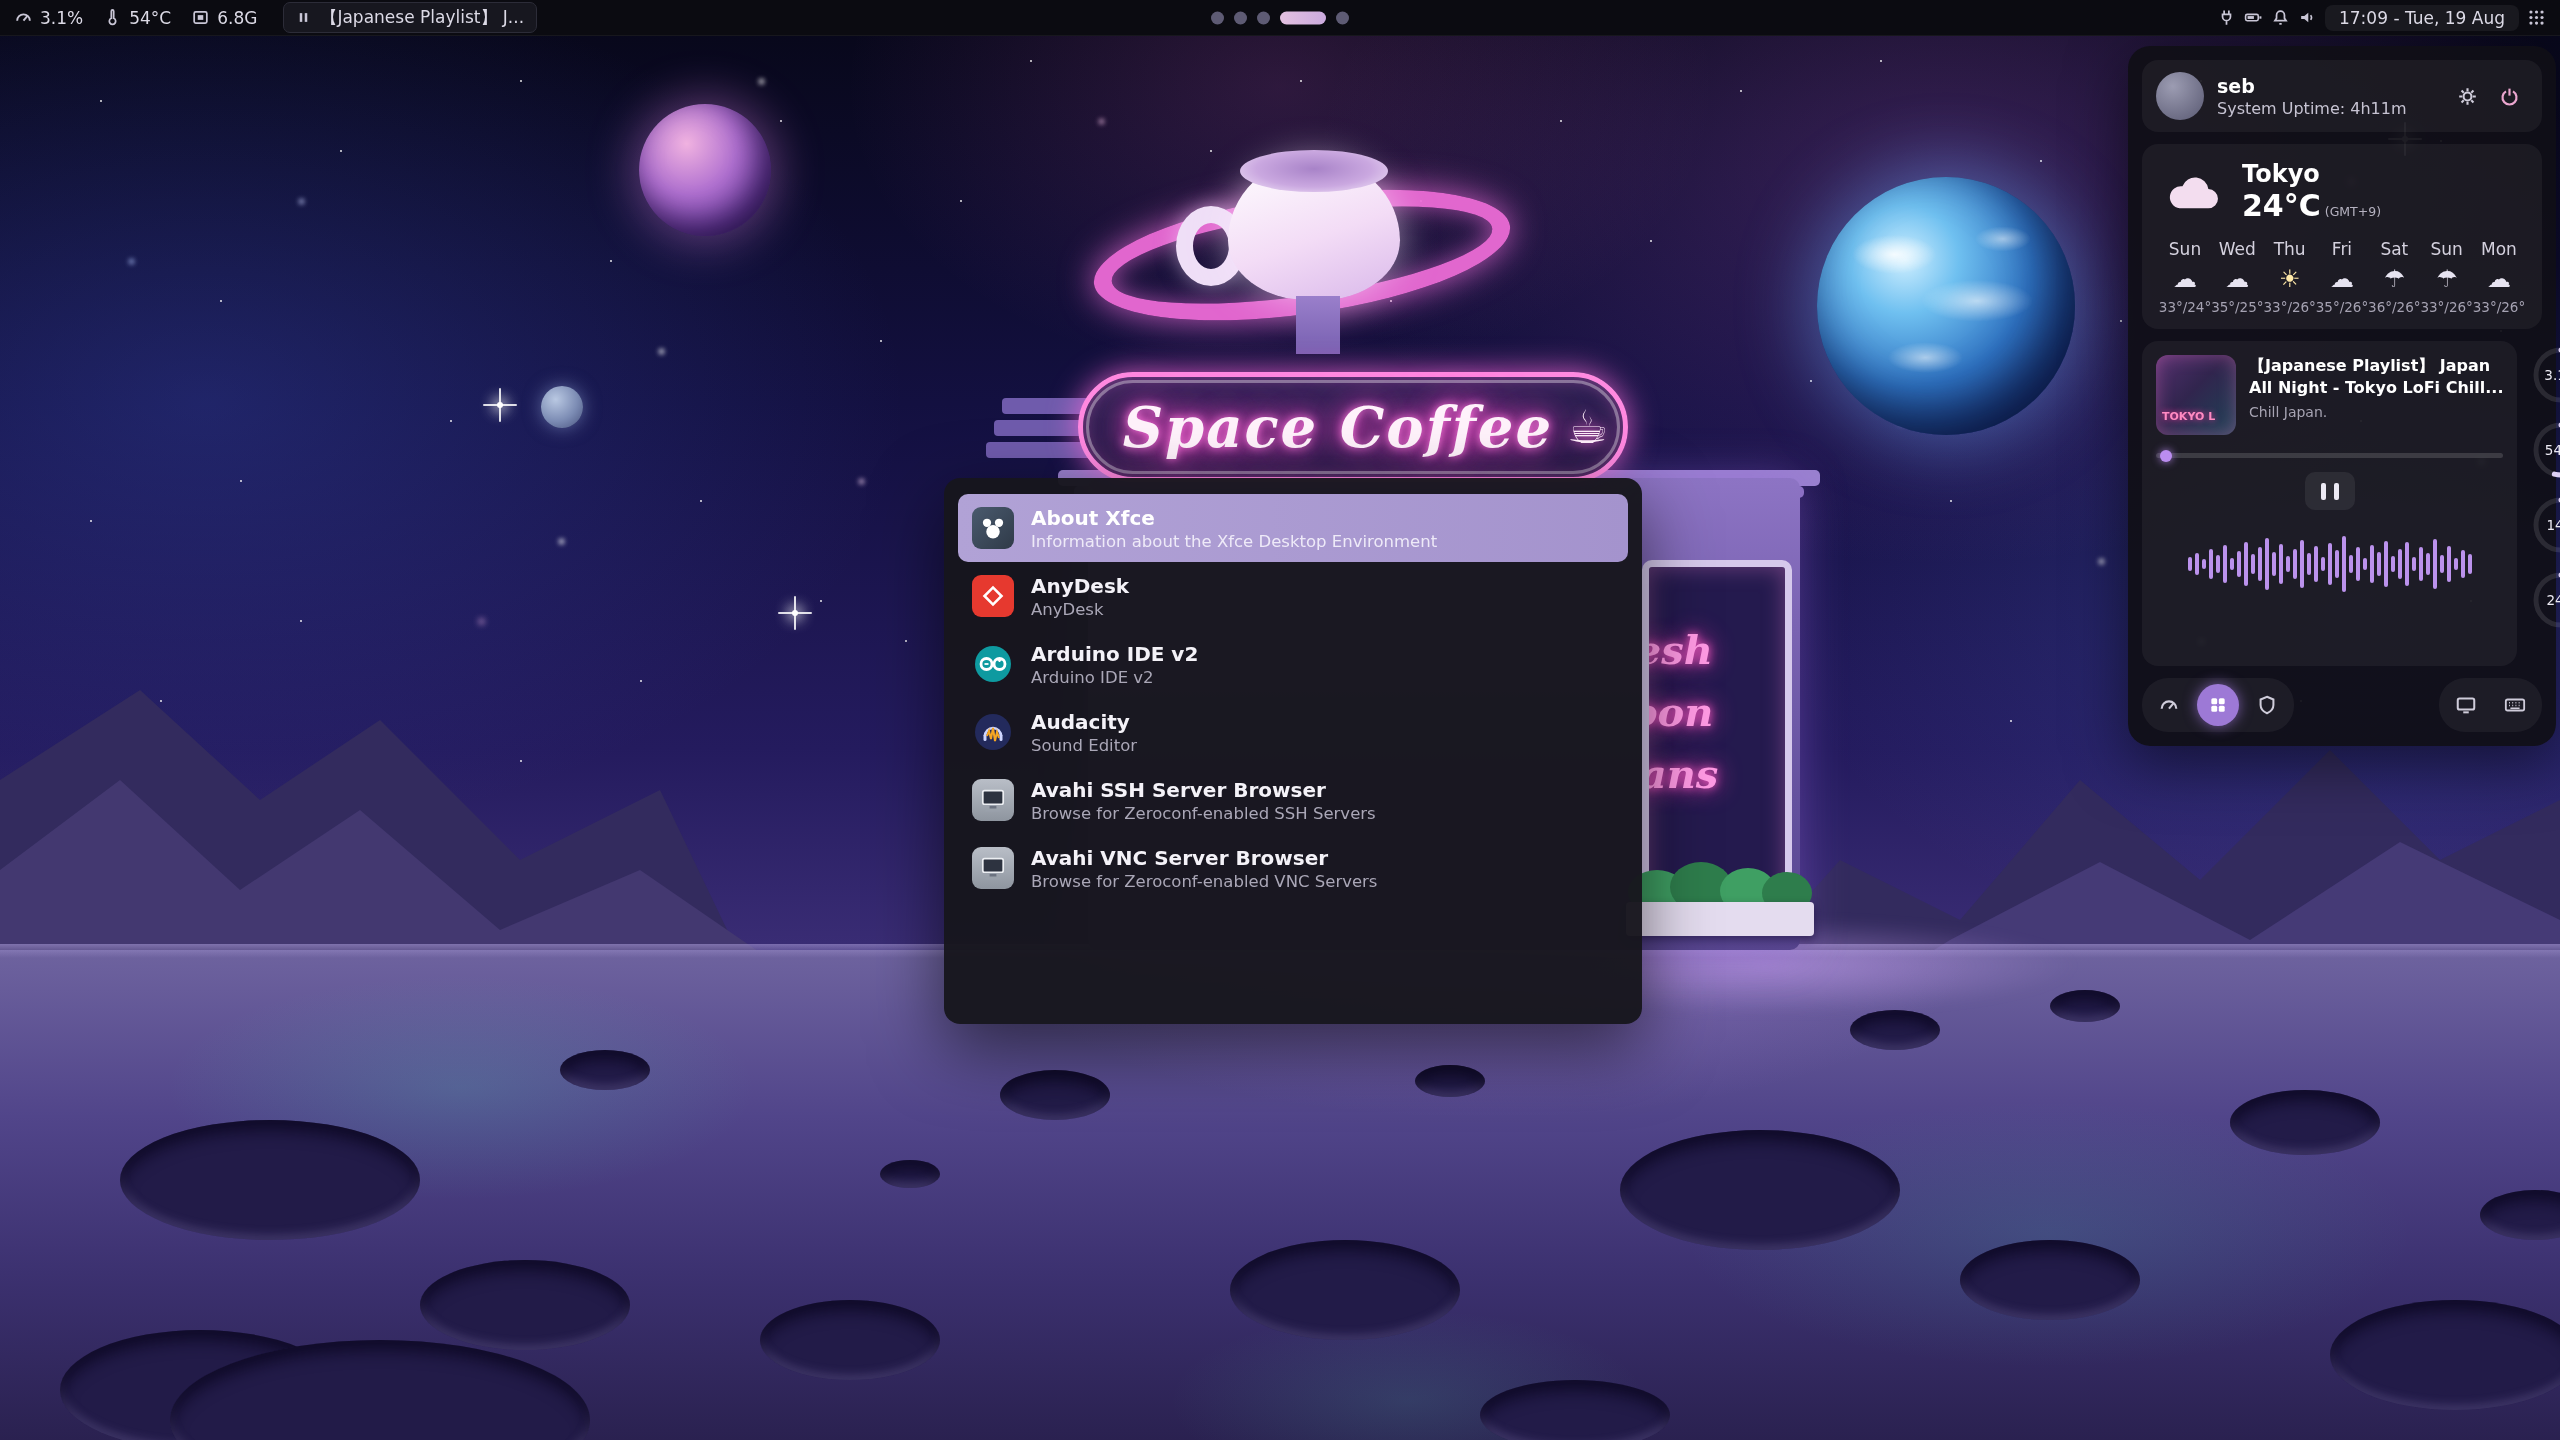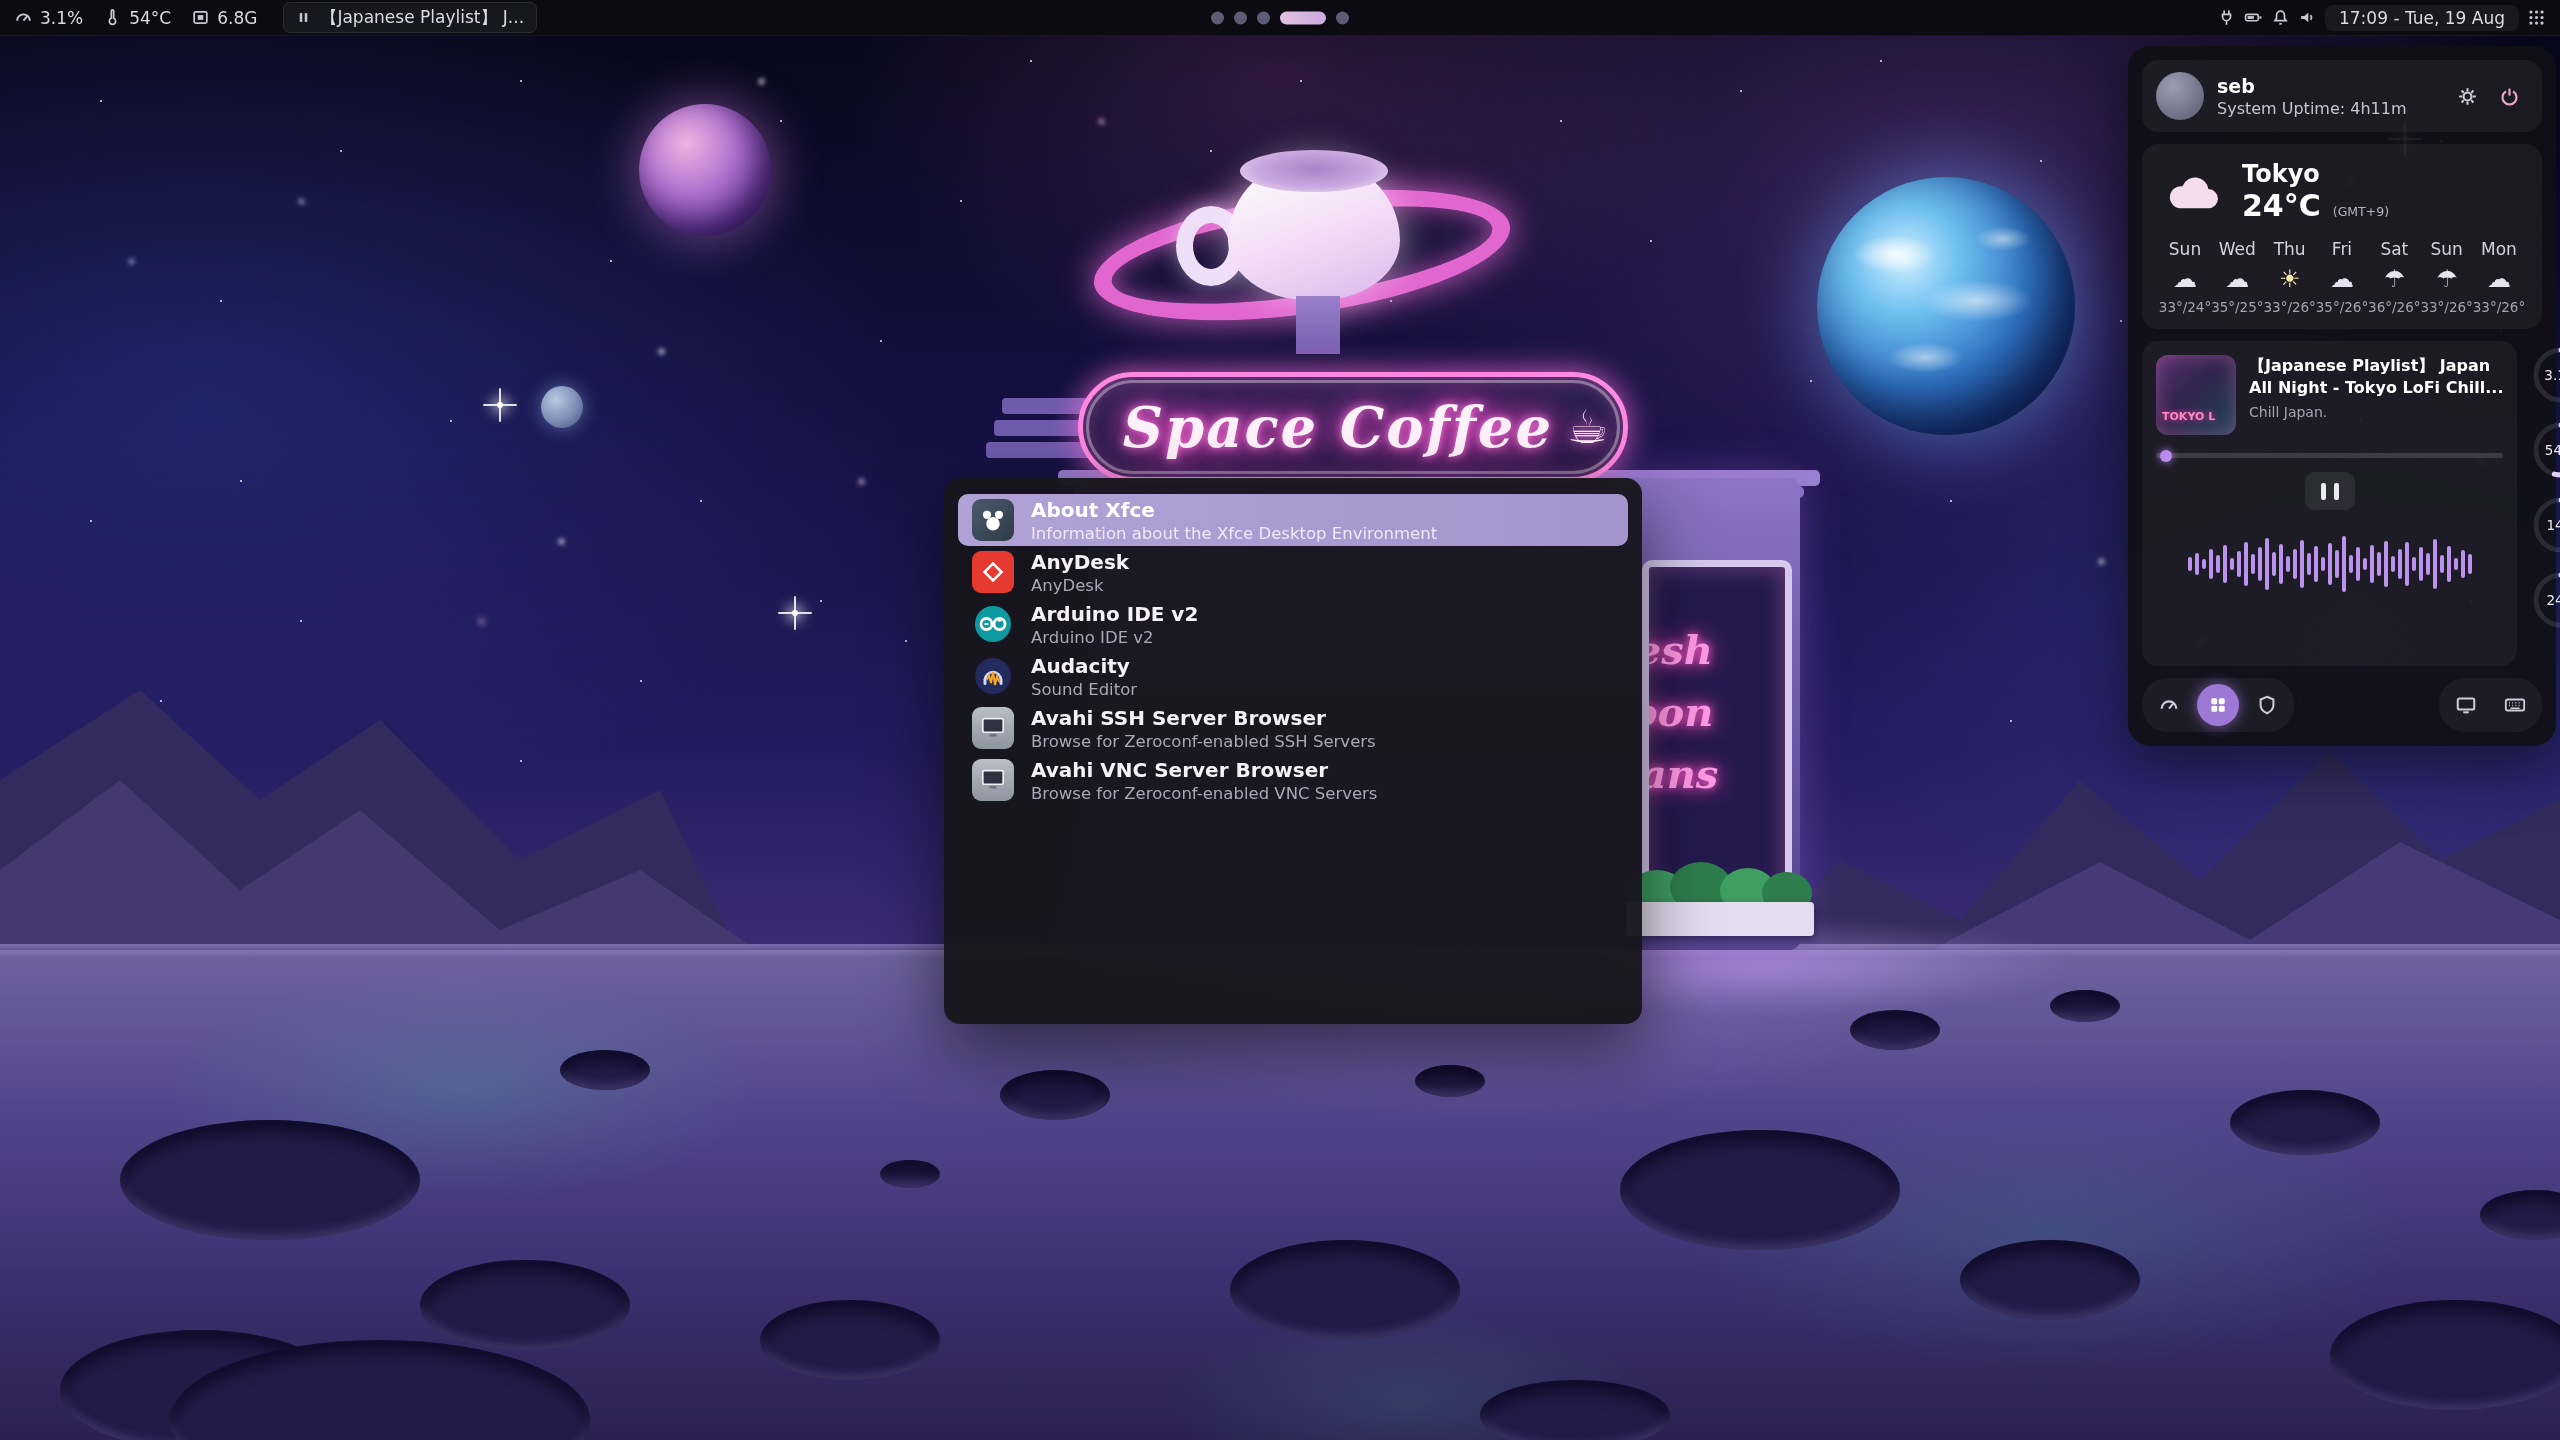--- a/index.html
+++ b/index.html
@@ -162,7 +162,7 @@
   .weather-card { padding:16px 18px 14px; }
   .weather-head { display:flex; align-items:center; gap:16px; }
   .w-city { font-size:24px; font-weight:bold; color:#fff; }
-  .w-temp-row { display:flex; align-items:baseline; gap:12px; }
+  .w-temp-row { display:flex; align-items:baseline; gap:4px; }
   .w-temp { font-size:30px; font-weight:bold; color:#fff; }
   .w-tz { font-size:12.5px; color:#b5b2c0; }
   .forecast { display:flex; justify-content:space-between; margin-top:16px; }

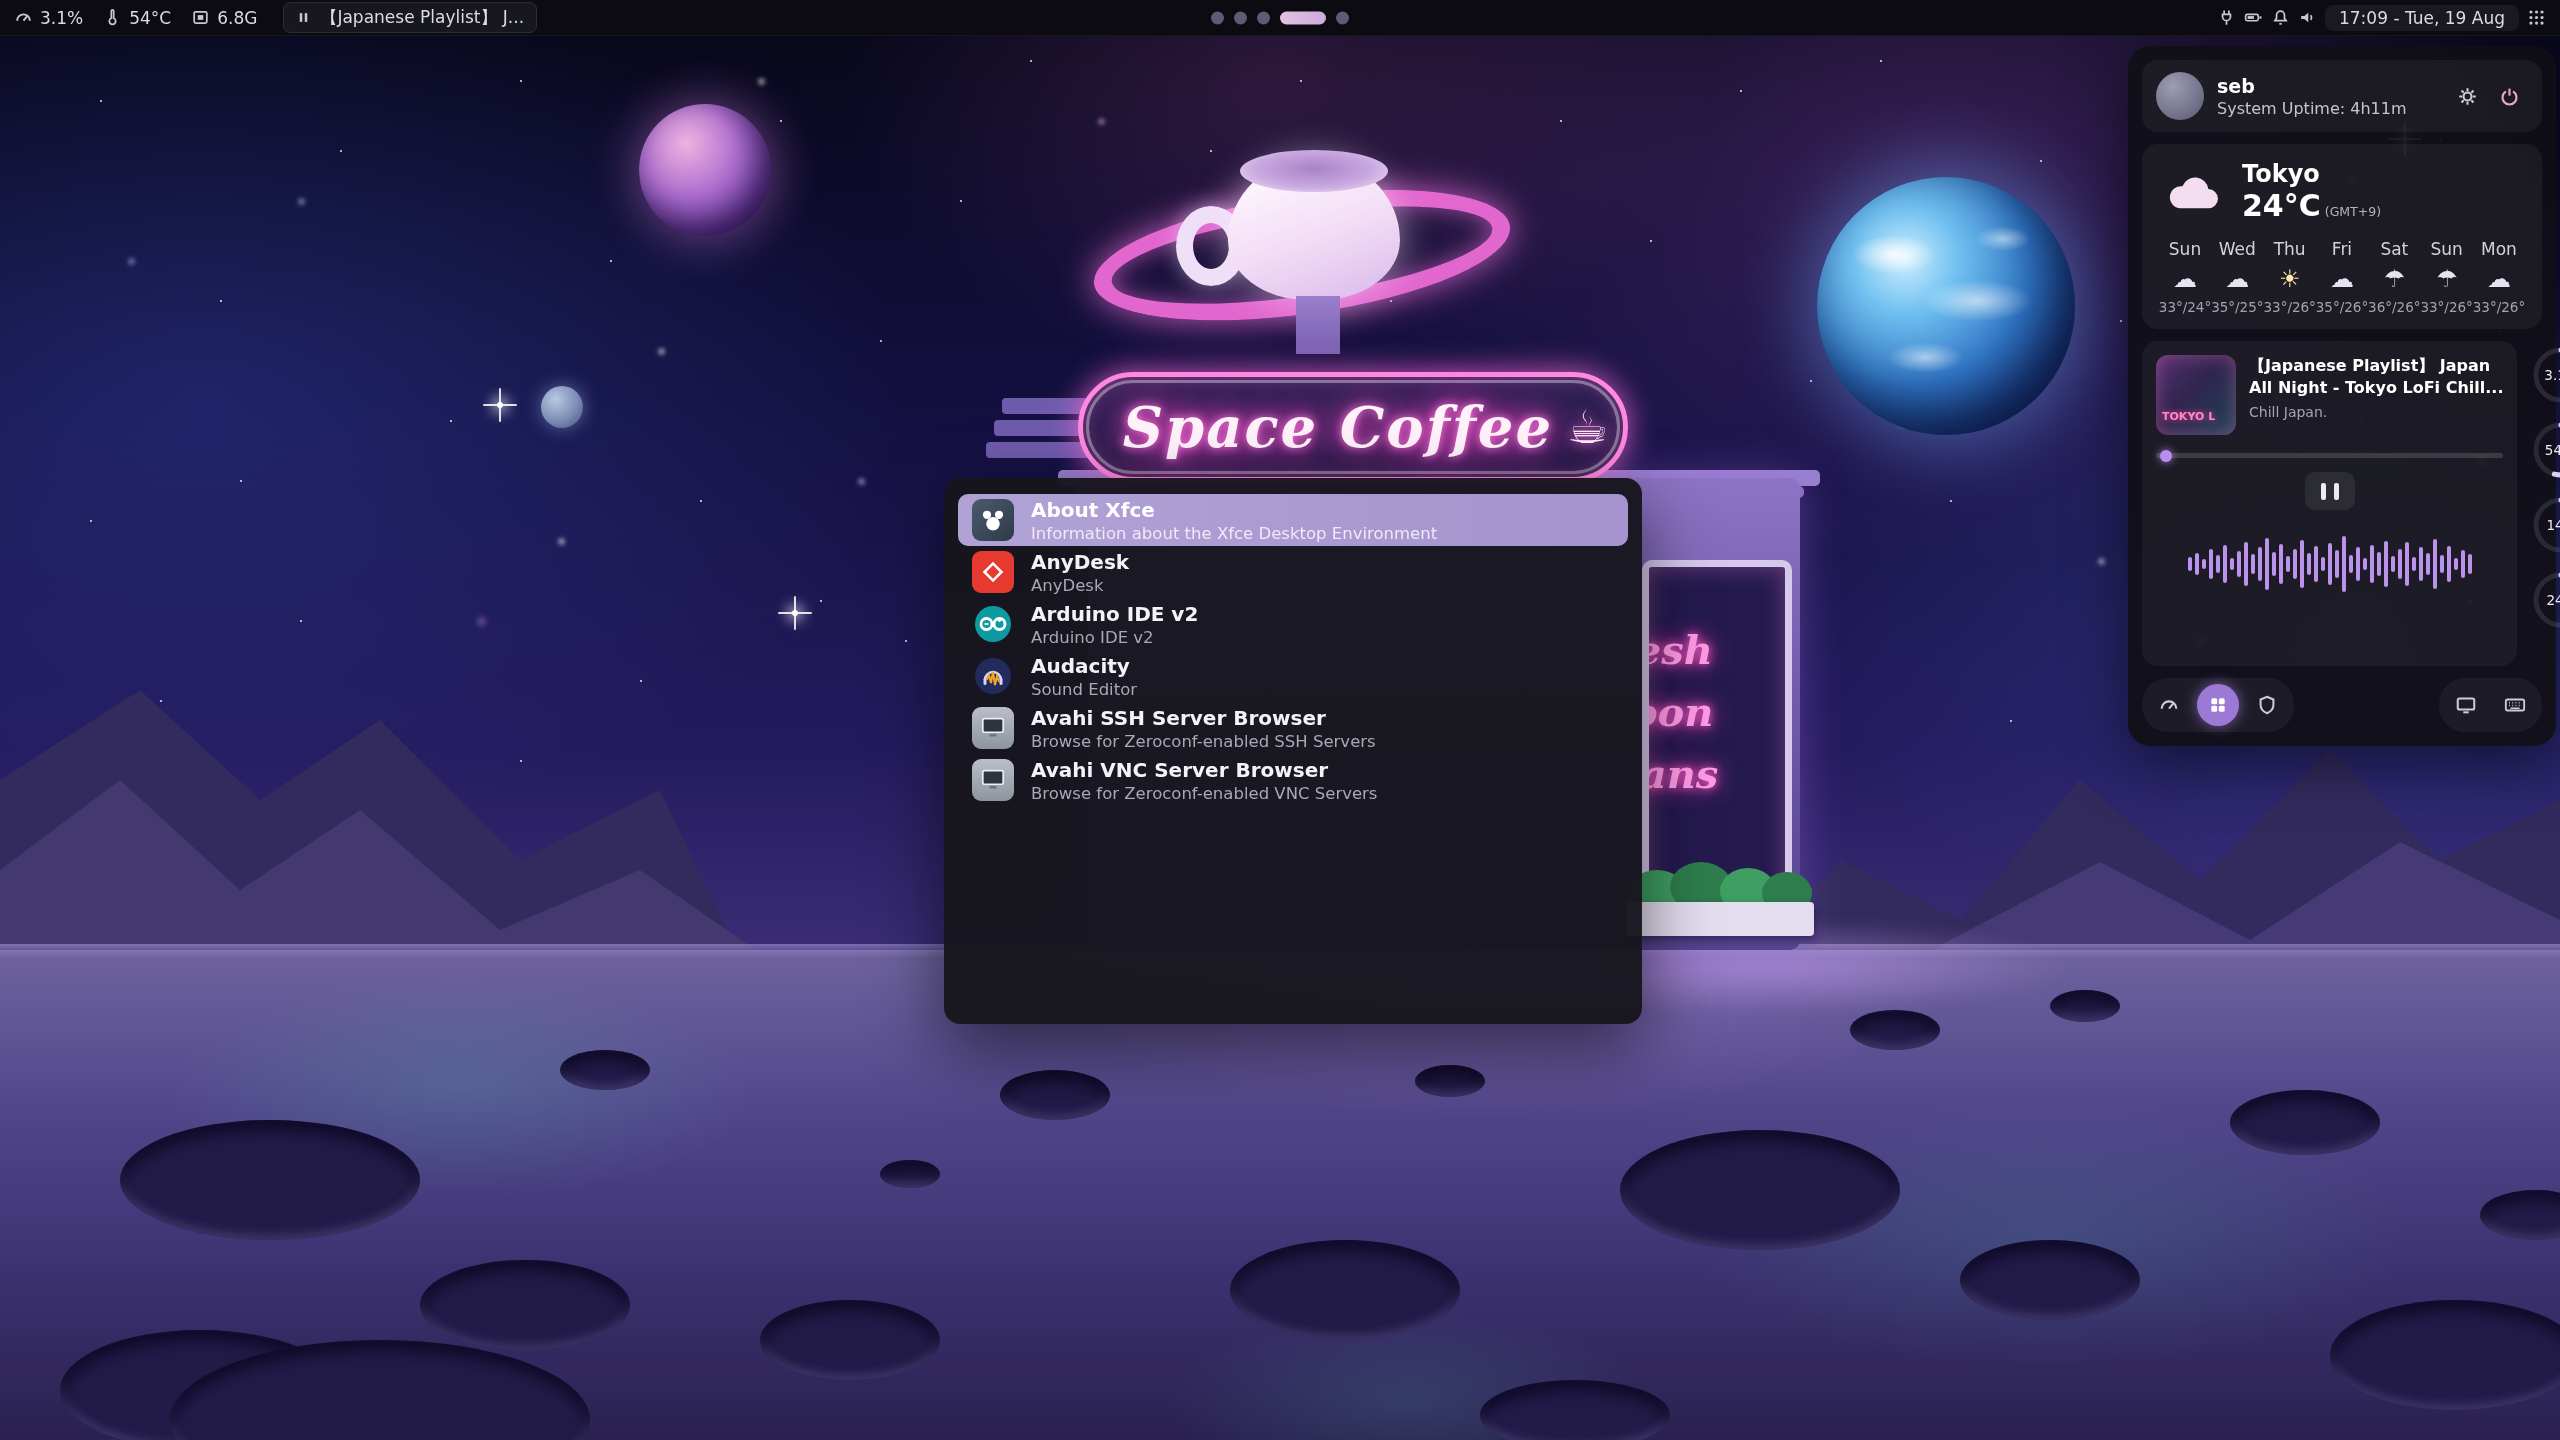--- a/index.html
+++ b/index.html
@@ -139,7 +139,7 @@
   .search-input::placeholder { color:#9b97a8; }
   .search-icon { position:absolute; left:16px; top:9px; width:21px; height:21px; }
   .app-list { display:flex; flex-direction:column; }
-  .app-row { display:flex; align-items:center; gap:17px; height:52px; padding:0 14px; border-radius:10px; }
+  .app-row { display:flex; align-items:center; gap:17px; height:68px; padding:0 14px; border-radius:10px; }
   .app-row.selected { background:linear-gradient(90deg,#b1a2d6,#a493cd); }
   .app-texts { display:flex; flex-direction:column; gap:2px; min-width:0; }
   .app-name { font-size:20px; font-weight:bold; color:#f4f2f8; white-space:nowrap; }

